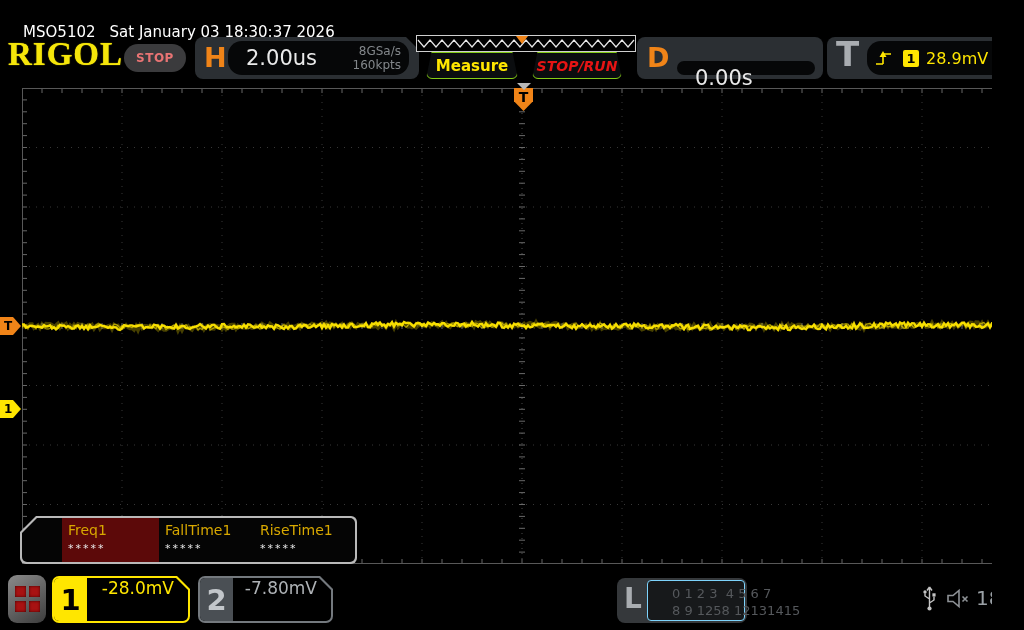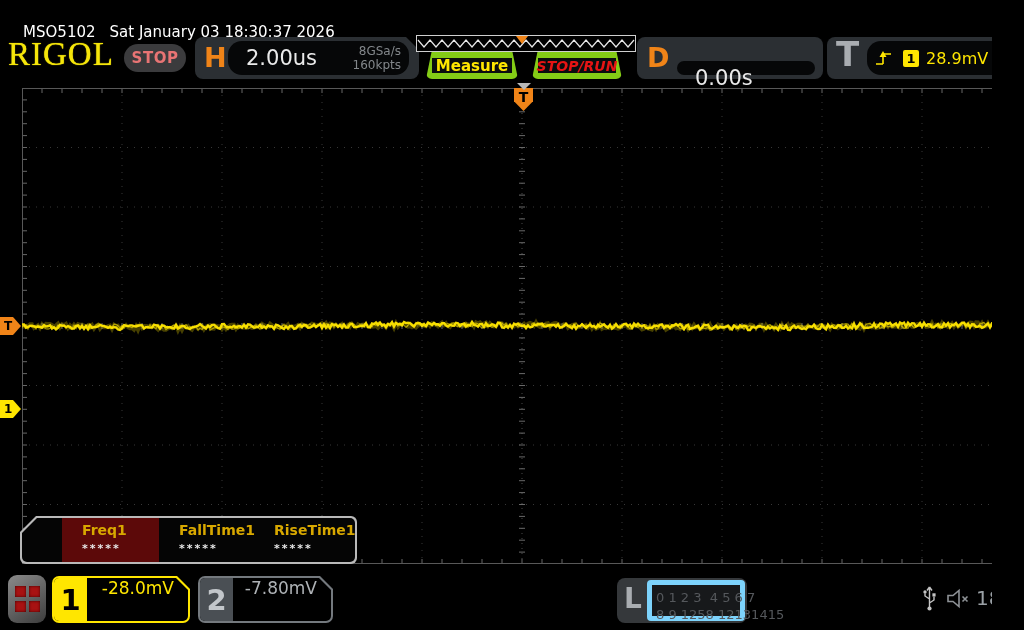--- a/index.html
+++ b/index.html
@@ -14,7 +14,7 @@
 
   
   .brand{left:8px;top:36px;font-family:"Liberation Serif","DejaVu Serif",serif;
-         font-weight:normal;font-size:33px;color:#f5e50a;letter-spacing:1px;
+         font-weight:bold;font-size:33px;color:#f5e50a;letter-spacing:1px;
          text-shadow:0 0 1px #f5e50a;}
   .stop-pill{left:124px;top:44px;width:62px;height:28px;background:#3b3b3d;border-radius:16px;
          color:#e87474;font-weight:bold;font-size:15px;display:flex;align-items:center;justify-content:center;letter-spacing:0.5px;}

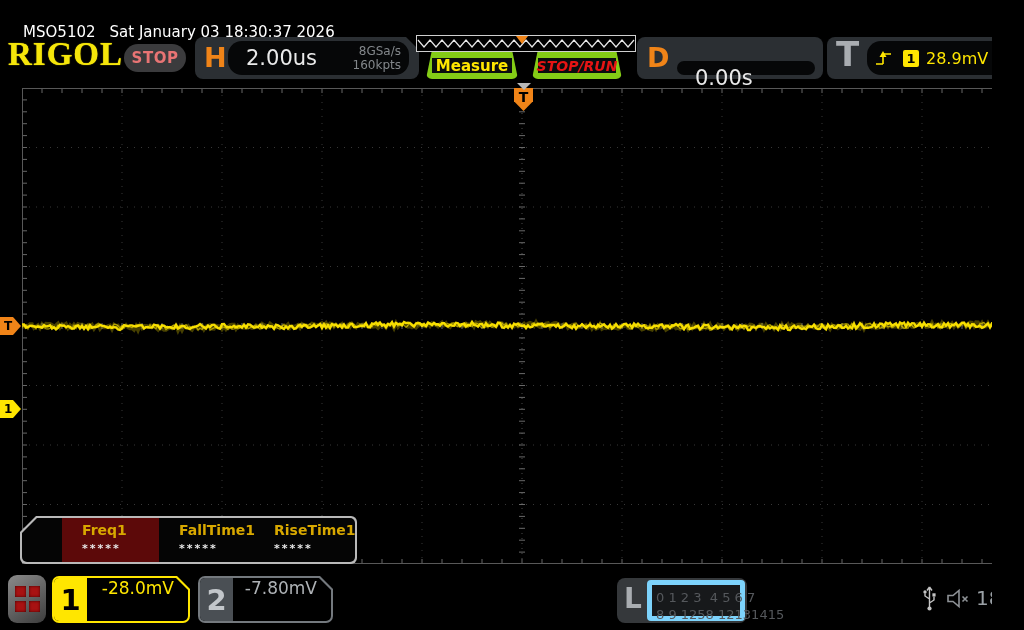--- a/index.html
+++ b/index.html
@@ -17,7 +17,7 @@
          font-weight:bold;font-size:33px;color:#f5e50a;letter-spacing:1px;
          text-shadow:0 0 1px #f5e50a;}
   .stop-pill{left:124px;top:44px;width:62px;height:28px;background:#3b3b3d;border-radius:16px;
-         color:#e87474;font-weight:bold;font-size:15px;display:flex;align-items:center;justify-content:center;letter-spacing:0.5px;}
+         color:#e87474;font-weight:bold;font-size:12px;display:flex;align-items:center;justify-content:center;letter-spacing:0.5px;}
   .hdr-block{background:#2b2f33;border-radius:8px;height:42px;top:37px;}
   .cut-tr{clip-path:polygon(0 0,calc(100% - 13px) 0,100% 13px,100% 100%,0 100%);}
   .hdr-letter{font-size:27px;font-weight:bold;color:#f08418;line-height:42px;}

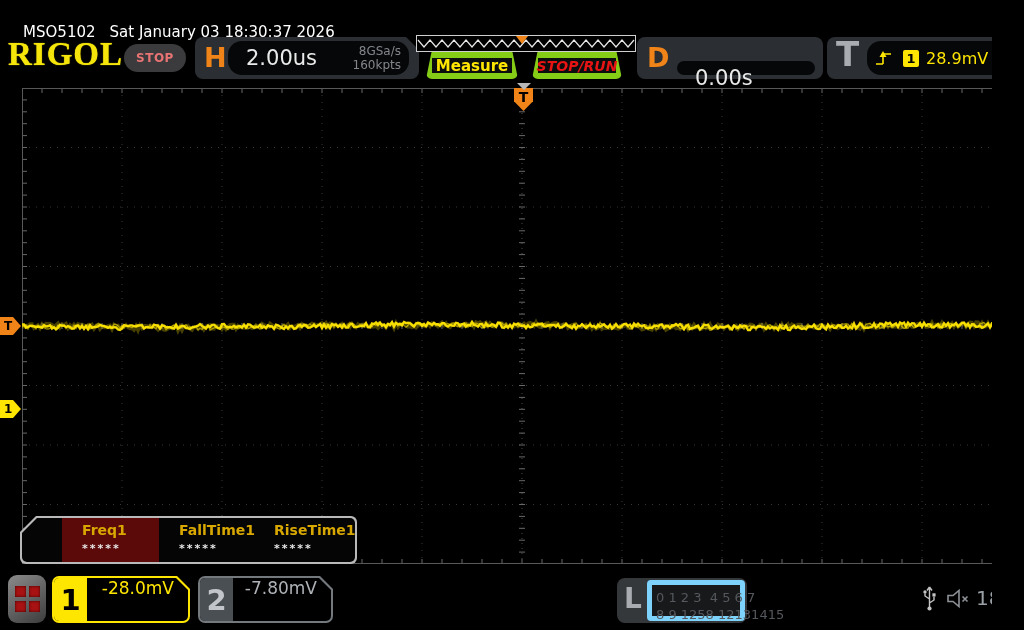--- a/index.html
+++ b/index.html
@@ -41,7 +41,7 @@
   
   .wave-strip{left:416px;top:35px;width:220px;height:17px;background:#000;border:1px solid #cfcfcf;}
   .wave-tri{left:516px;top:36px;width:0;height:0;border-left:6px solid transparent;border-right:6px solid transparent;border-top:8px solid #f08418;}
-  .hdr-btn{top:52px;height:27px;background:#0b0d0f;border:6px solid #84cc16;border-radius:6px;
+  .hdr-btn{top:52px;height:27px;background:#0b0d0f;border:1px solid #84cc16;border-radius:6px;
            display:flex;align-items:center;justify-content:center;font-weight:bold;
            clip-path:polygon(6% 0,94% 0,100% 100%,0 100%);}
   .measure-btn{left:426px;width:92px;color:#ffe600;font-size:15px;}

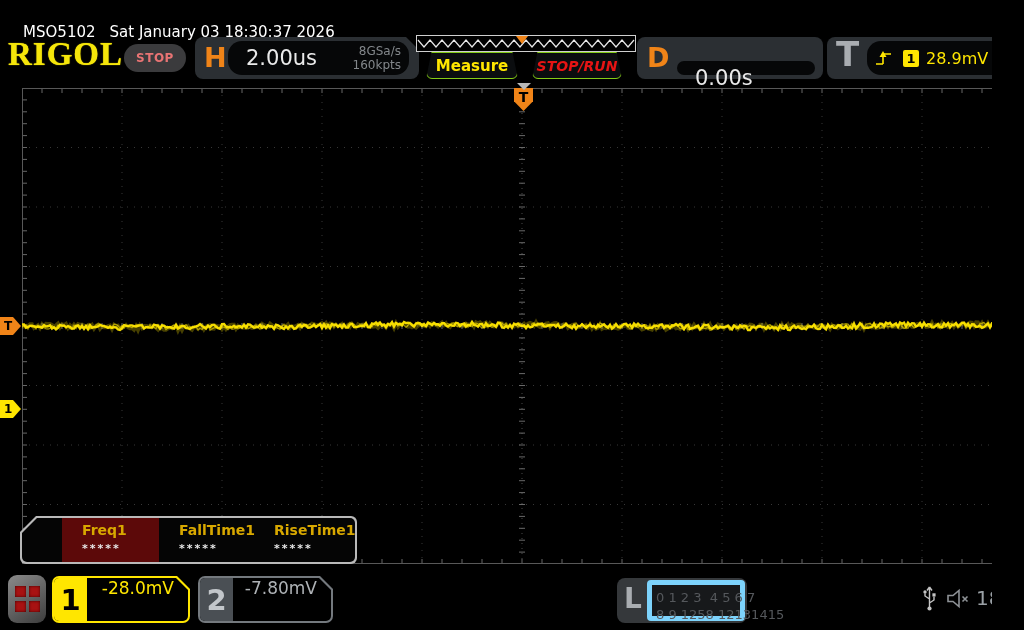--- a/index.html
+++ b/index.html
@@ -68,7 +68,7 @@
       clip-path:polygon(16px 0,100% 0,100% 100%,0 100%,0 16px);border-radius:6px;}
   .meas-inner{position:absolute;inset:2px;background:#050505;border-radius:5px;
       clip-path:polygon(15px 0,100% 0,100% 100%,0 100%,0 15px);}
-  .meas-cell{position:absolute;top:0;bottom:0;padding:4px 6px 0 20px;font-weight:bold;}
+  .meas-cell{position:absolute;top:0;bottom:0;padding:4px 6px 0 6px;}
   .meas-cell.sel{background:#5c0909;}
   .meas-label{font-size:14px;color:#d8a800;}
   .meas-value{font-size:11px;color:#e8e8e8;letter-spacing:2px;margin-top:4px;}

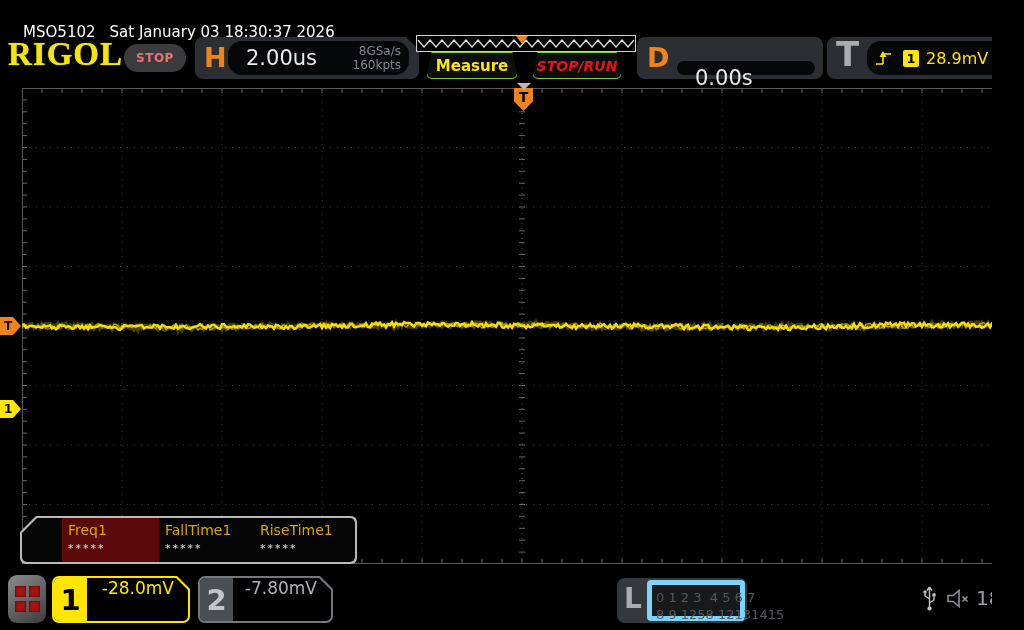--- a/index.html
+++ b/index.html
@@ -97,7 +97,7 @@
   .l-badge{left:617px;top:578px;width:130px;height:45px;background:#35383b;border-radius:8px;}
   .l-badge .l-tab{position:absolute;left:7px;top:4px;font-size:28px;font-weight:bold;color:#a9adb1;}
   .l-badge .l-body{position:absolute;left:30px;top:2px;right:2px;bottom:2px;background:#17191b;
-      border-radius:4px;border:5px solid #7dd3fc;padding:4px 0 0 4px;}
+      border-radius:4px;border:1px solid #7dd3fc;padding:4px 0 0 24px;}
   .l-row{font-size:13px;color:#55585c;white-space:pre;line-height:17px;}
 
   .usb-icon{left:922px;top:584px;}

